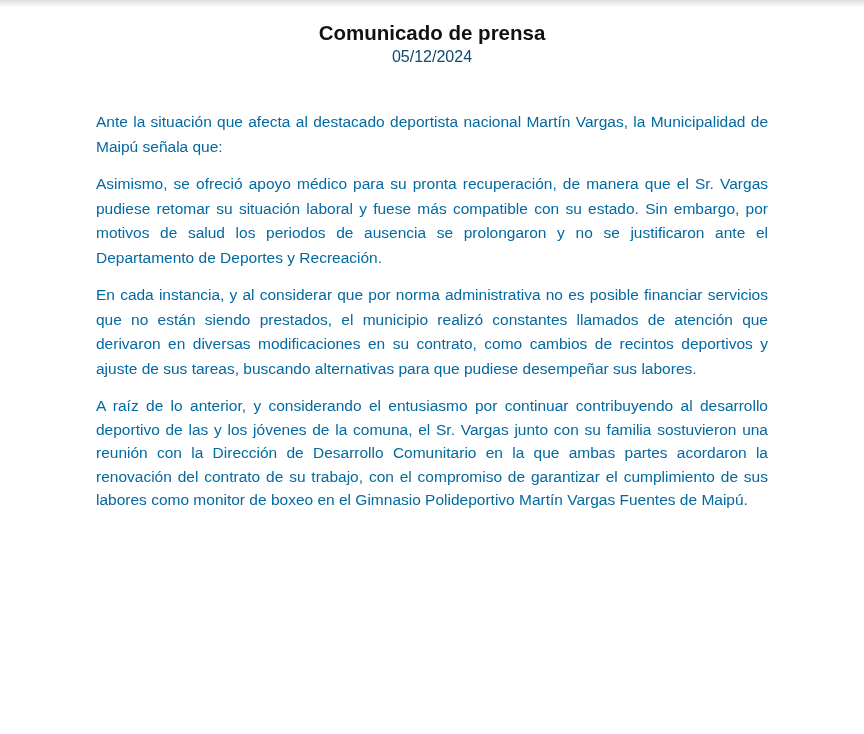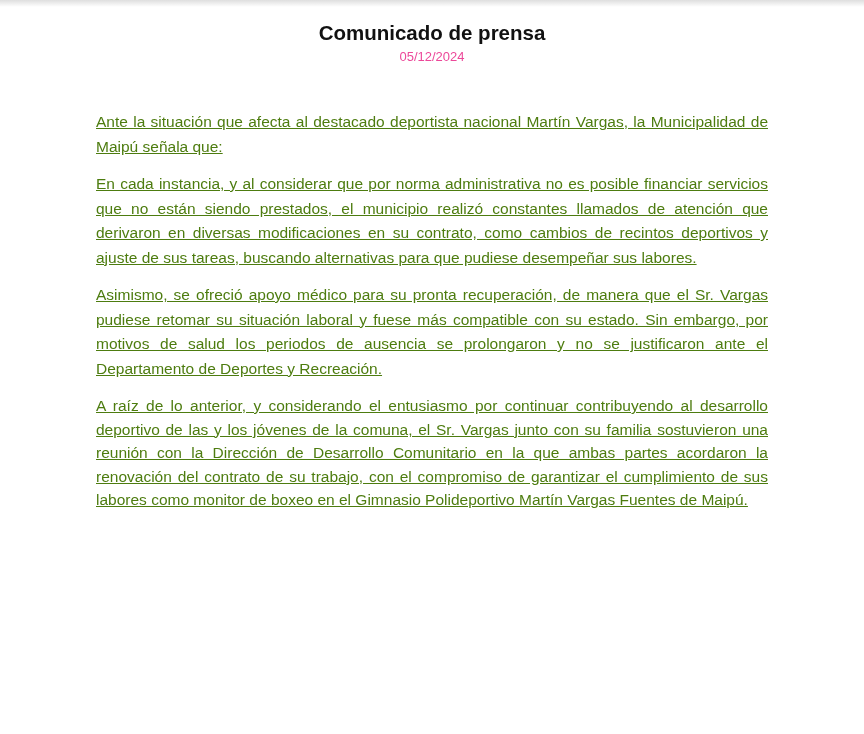--- a/index.html
+++ b/index.html
@@ -41,9 +41,9 @@
   }
   .doc-date {
     margin-top: 3px;
-    font-size: 13px;
+    font-size: 16px;
     line-height: 18px;
-    color: #ec4899;
+    color: #0c4a6e;
   }
   .doc-body {
     position: absolute;

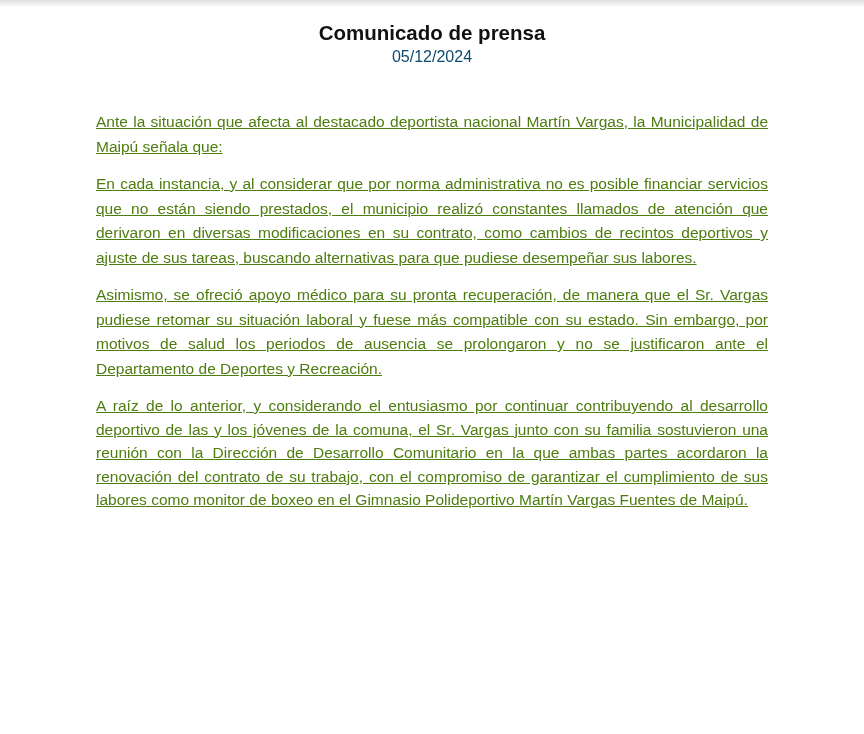--- a/index.html
+++ b/index.html
@@ -55,10 +55,9 @@
     margin: 0 0 13px 0;
     font-size: 15.5px;
     line-height: 24.5px;
-    color: #4d7c0f;
+    color: #0369a1;
     text-align: justify;
     text-justify: inter-word;
-    text-decoration: underline;
   }
   .doc-body p.tight {
     line-height: 23.5px;

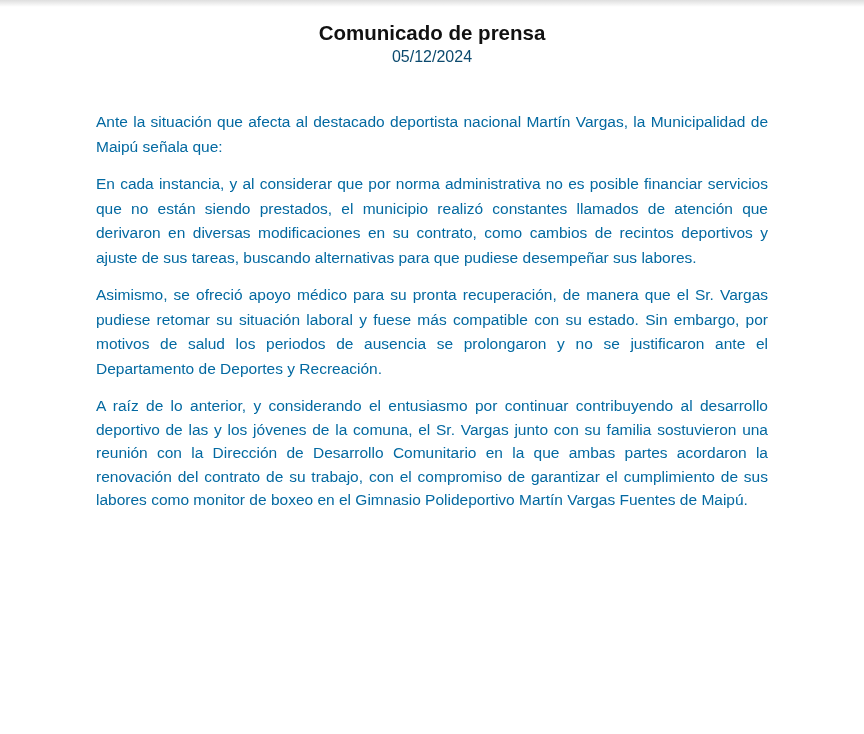--- a/index.html
+++ b/index.html
@@ -78,8 +78,8 @@
 
   <main class="doc-body">
     <p>Ante la situación que afecta al destacado deportista nacional Martín Vargas, la Municipalidad de Maipú señala que:</p>
+    <p>Asimismo, se ofreció apoyo médico para su pronta recuperación, de manera que el Sr. Vargas pudiese retomar su situación laboral y fuese más compatible con su estado. Sin embargo, por motivos de salud los periodos de ausencia se prolongaron y no se justificaron ante el Departamento de Deportes y Recreación.</p>
     <p>En cada instancia, y al considerar que por norma administrativa no es posible financiar servicios que no están siendo prestados, el municipio realizó constantes llamados de atención que derivaron en diversas modificaciones en su contrato, como cambios de recintos deportivos y ajuste de sus tareas, buscando alternativas para que pudiese desempeñar sus labores.</p>
-    <p>Asimismo, se ofreció apoyo médico para su pronta recuperación, de manera que el Sr. Vargas pudiese retomar su situación laboral y fuese más compatible con su estado. Sin embargo, por motivos de salud los periodos de ausencia se prolongaron y no se justificaron ante el Departamento de Deportes y Recreación.</p>
     <p class="tight">A raíz de lo anterior, y considerando el entusiasmo por continuar contribuyendo al desarrollo deportivo de las y los jóvenes de la comuna, el Sr. Vargas junto con su familia sostuvieron una reunión con la Dirección de Desarrollo Comunitario en la que ambas partes acordaron la renovación del contrato de su trabajo, con el compromiso de garantizar el cumplimiento de sus labores como monitor de boxeo en el Gimnasio Polideportivo Martín Vargas Fuentes de Maipú.</p>
   </main>
 

